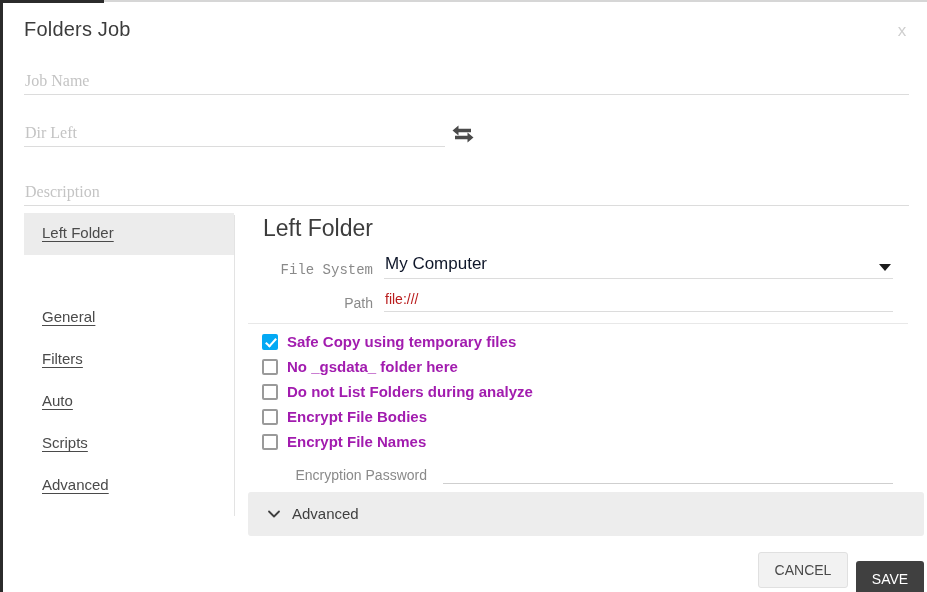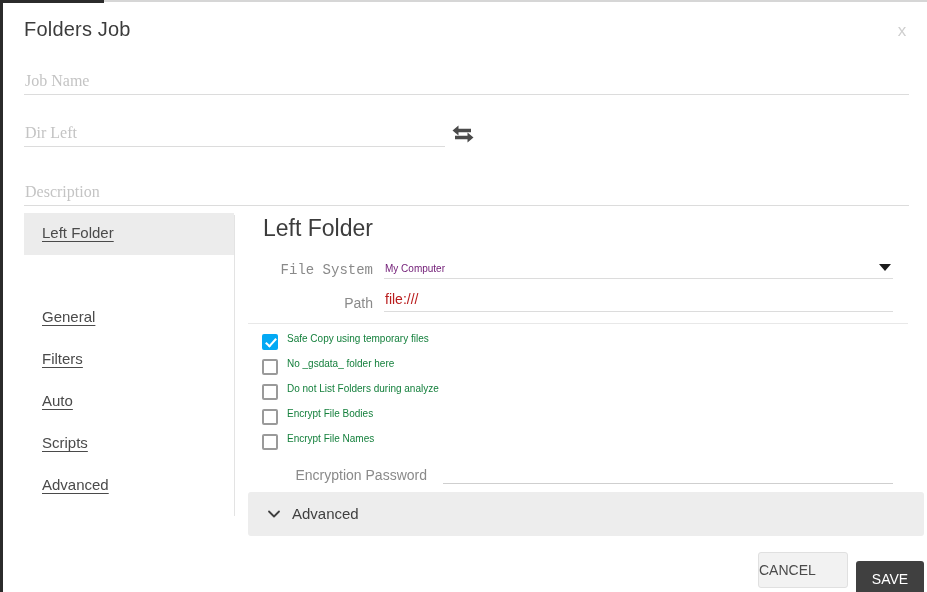--- a/index.html
+++ b/index.html
@@ -155,8 +155,8 @@
   #fs-value {
     position: absolute;
     left: 1px; bottom: 4px;
-    font-size: 10px;
-    color: #701a75;
+    font-size: 17px;
+    color: #0f172a;
   }
   #fs-caret {
     position: absolute;

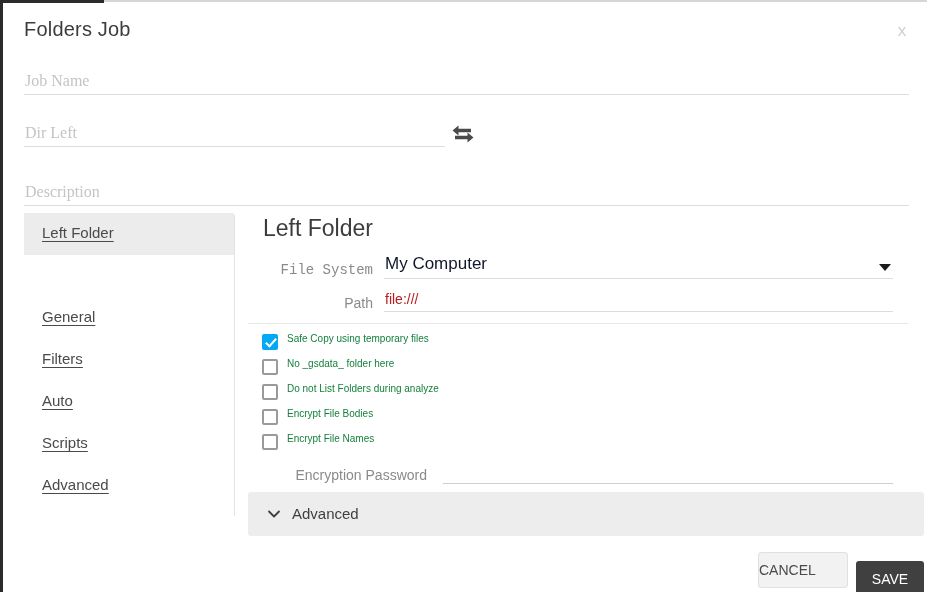--- a/index.html
+++ b/index.html
@@ -226,9 +226,10 @@
   .checkbox-row .cblabel {
     position: absolute;
     left: 25px; top: 2px;
-    font-size: 10px;
-    color: #15803d;
+    font-size: 15px;
+    color: #a21caf;
     white-space: nowrap;
+    font-weight: bold;
   }
 
   

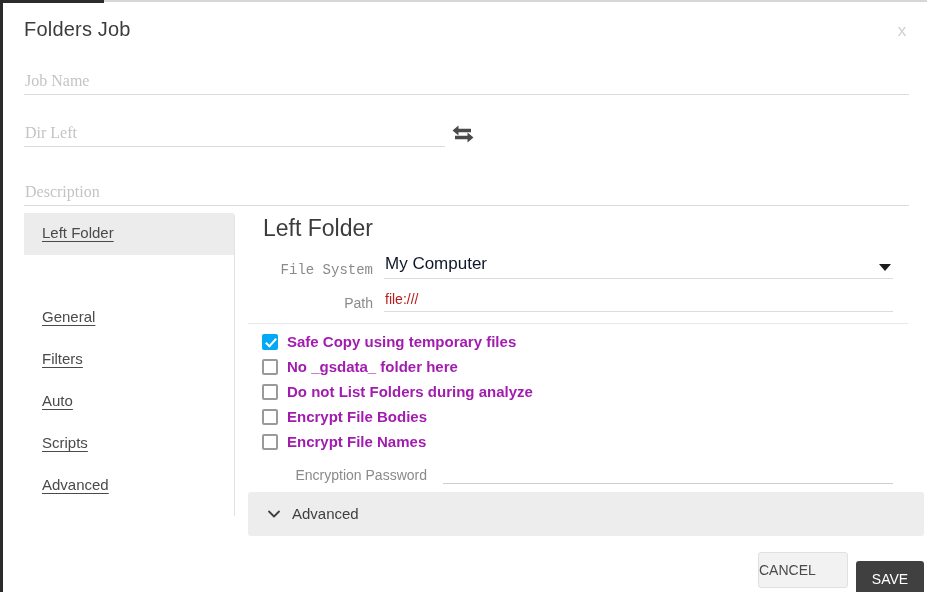--- a/index.html
+++ b/index.html
@@ -275,7 +275,7 @@
     font-size: 14px;
     color: #4a4a4a;
     line-height: 34px;
-    text-align: left;
+    text-align: center;
     cursor: pointer;
     user-select: none;
   }

